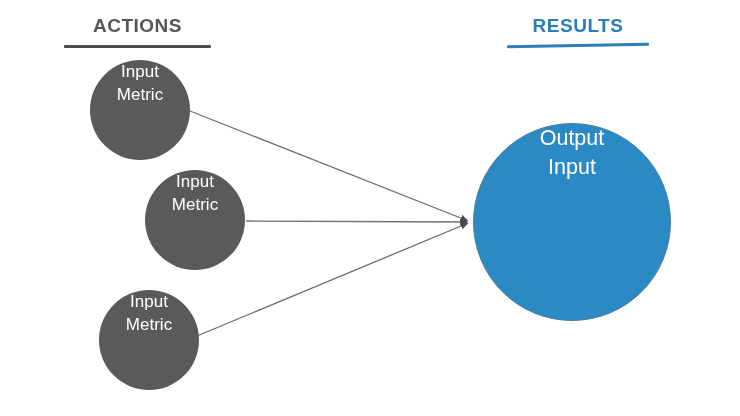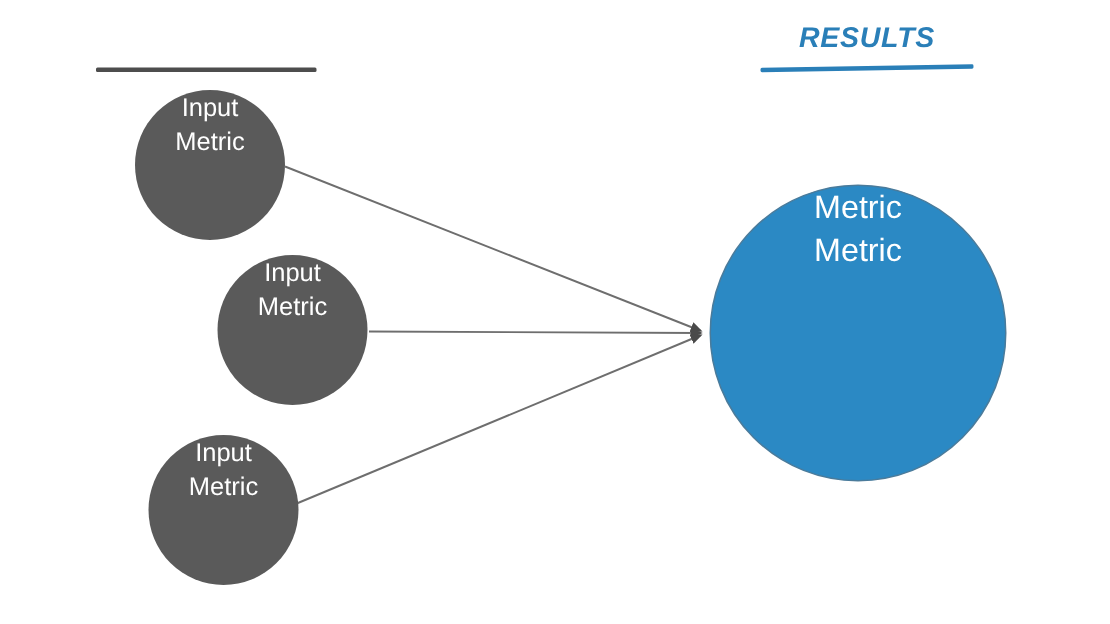--- a/index.html
+++ b/index.html
@@ -111,6 +111,7 @@
 
 <div class="canvas">
 
+  <div class="heading heading-actions">ACTIONS</div>
   <div class="underline underline-actions"></div>
 
   <div class="heading heading-results">RESULTS</div>

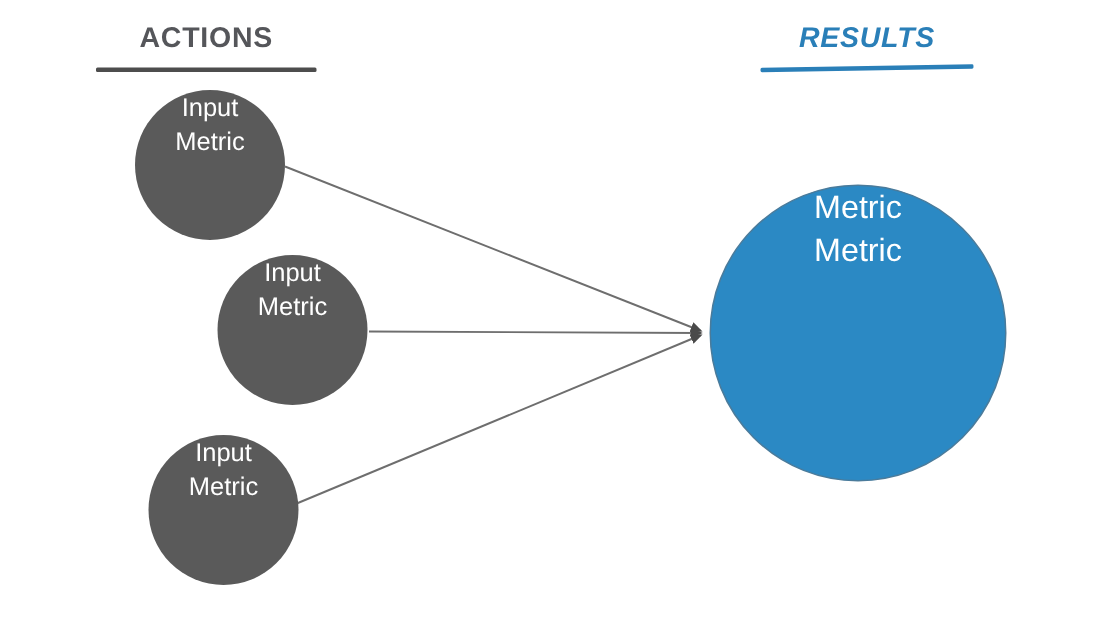--- a/index.html
+++ b/index.html
@@ -43,7 +43,6 @@
     top: 15px;
     width: 142px;
     color: var(--heading-blue);
-    font-style: italic;
   }
   .underline {
     position: absolute;

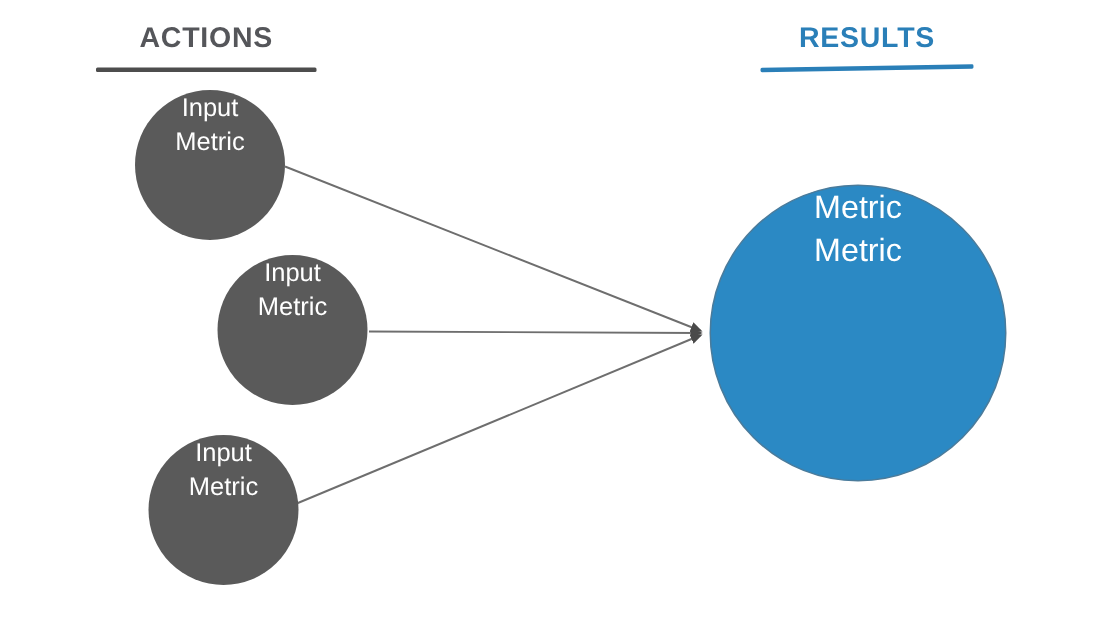--- a/index.html
+++ b/index.html
@@ -140,7 +140,7 @@
   </div>
 
   <div class="circle output output-1">
-    <span class="label">Metric Metric</span>
+    <span class="label">Output Input</span>
   </div>
 
 </div>

